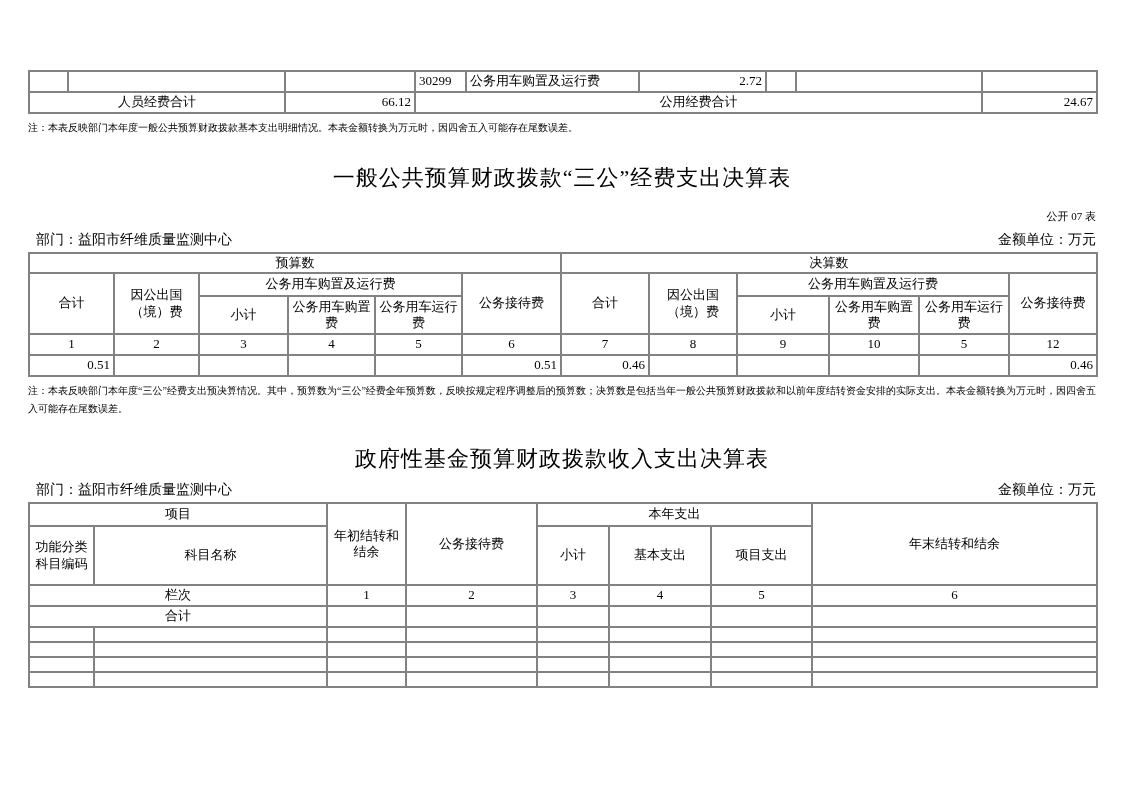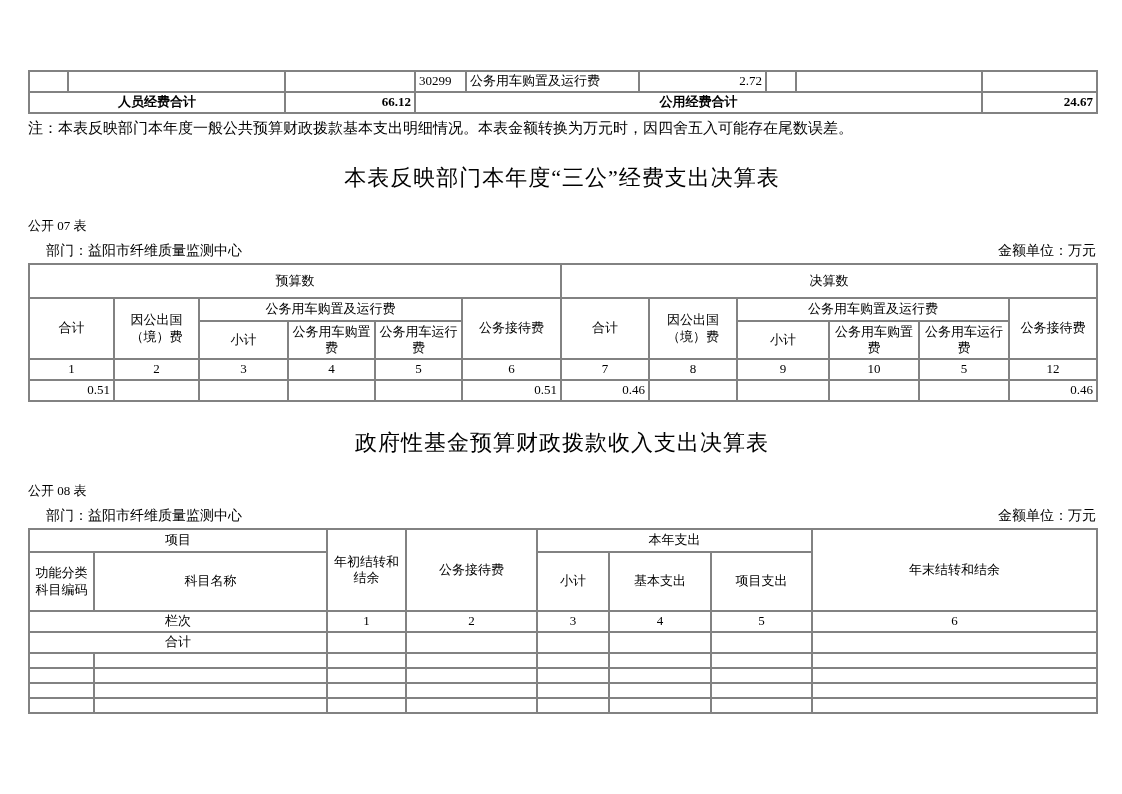--- a/index.html
+++ b/index.html
@@ -20,7 +20,7 @@
   }
   .tl { text-align: left; }
   .tr { text-align: right; margin-top: 40px; }
-  .b  { font-weight: bold; }
+  .b  { font-weight: normal; }
 
   .note {
     font-size: 15px; line-height: 18px;

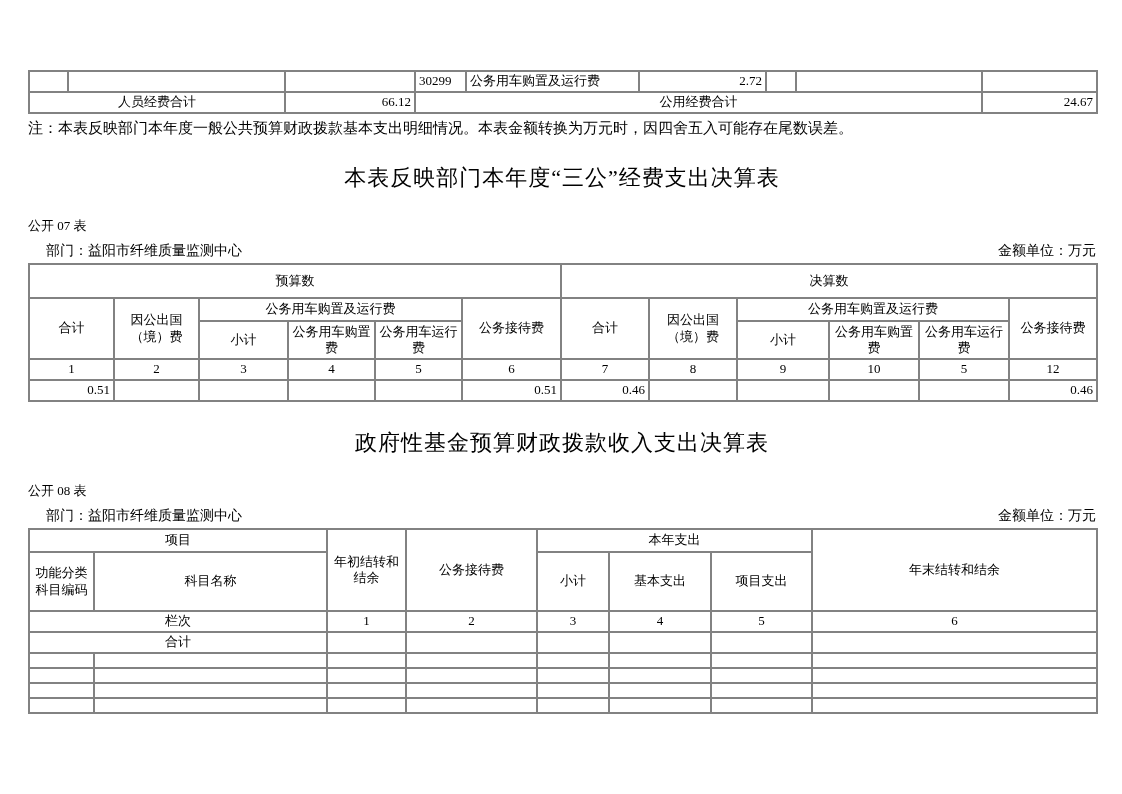--- a/index.html
+++ b/index.html
@@ -23,7 +23,7 @@
   .b  { font-weight: normal; }
 
   .note {
-    font-size: 15px; line-height: 18px;
+    font-size: 10px; line-height: 18px;
     margin-top: 5px; text-align: justify;
   }
   .doc-title {

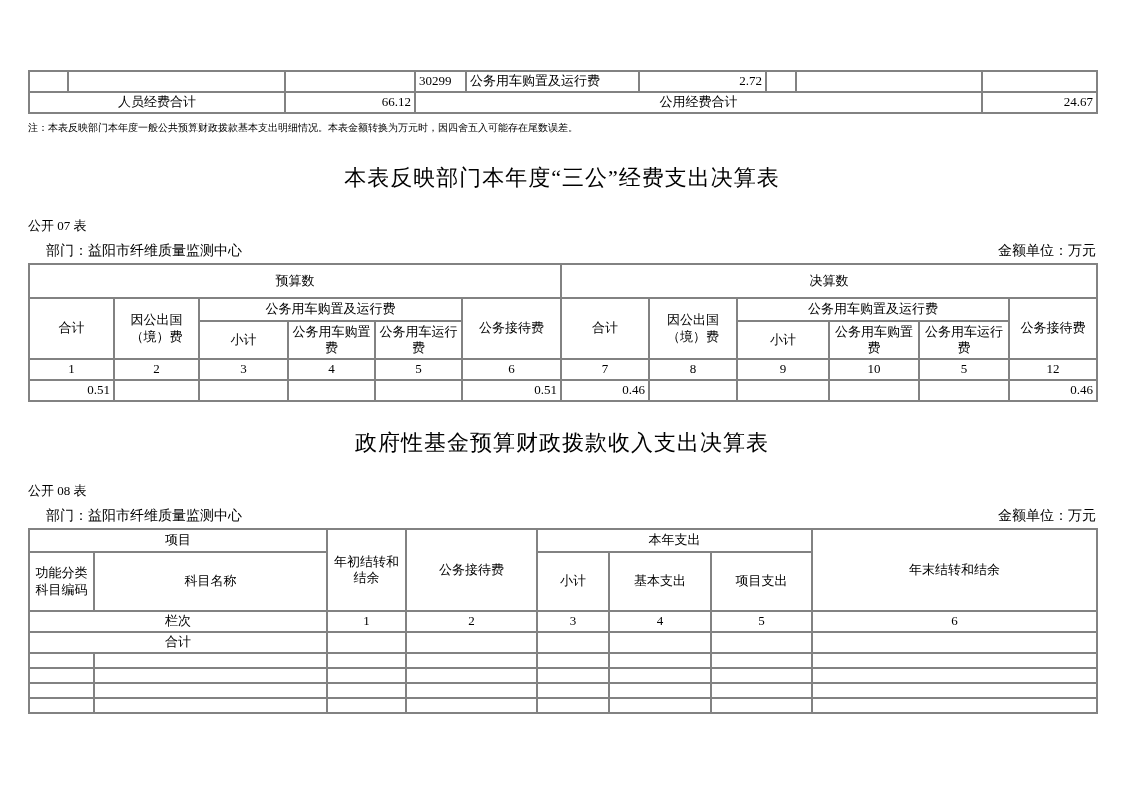--- a/index.html
+++ b/index.html
@@ -80,7 +80,7 @@
     </table>
   <div class="note">注：本表反映部门本年度一般公共预算财政拨款基本支出明细情况。本表金额转换为万元时，因四舍五入可能存在尾数误差。</div>
 
-  <h1 class="doc-title">本表反映部门本年度“三公”经费支出决算表</h1>
+  <h1 class="doc-title">一般公共预算财政拨款“三公”经费支出决算表</h1>
   <div class="form-no">公开 07 表</div>
   <div class="meta">
     <span>部门：益阳市纤维质量监测中心</span>

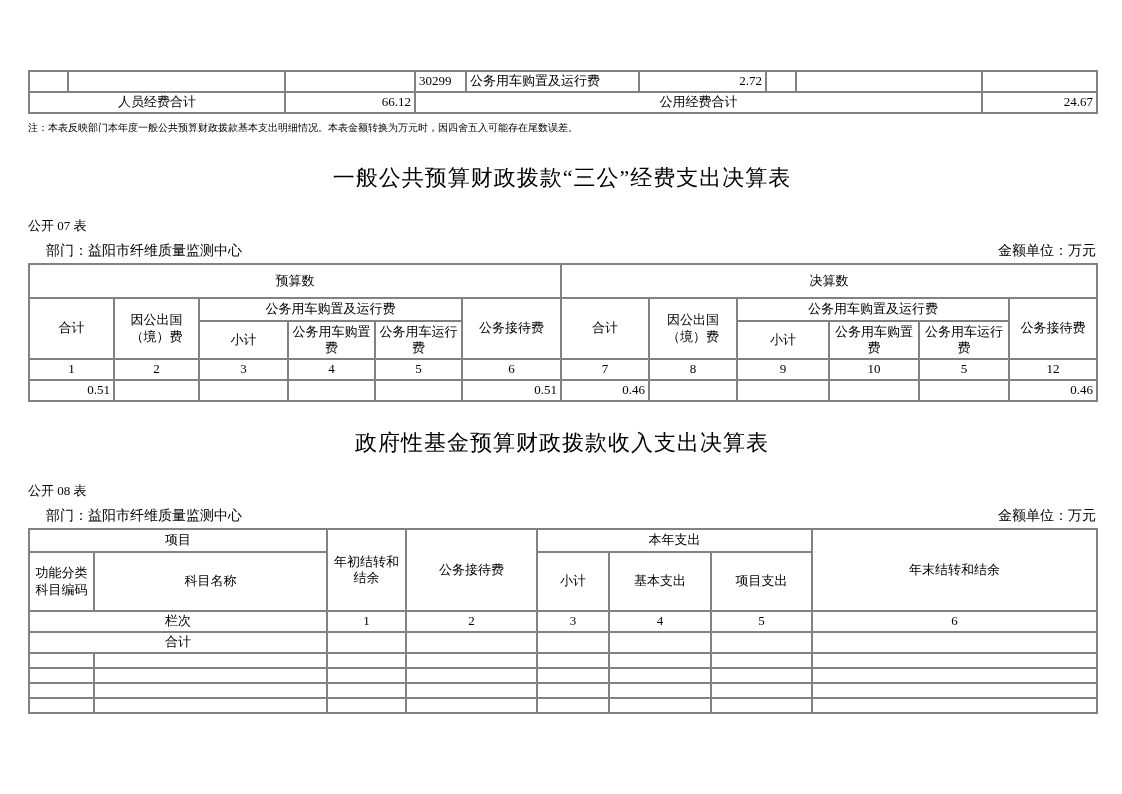--- a/index.html
+++ b/index.html
@@ -30,7 +30,7 @@
     font-size: 22px; font-weight: normal; letter-spacing: 1px;
     text-align: center; margin: 26px 0 0 0;
   }
-  .form-no { text-align: left; font-size: 13px; margin-top: 24px; }
+  .form-no { text-align: right; font-size: 11px; margin-top: 16px; }
   .meta { display: flex; justify-content: space-between; font-size: 14px; margin: 7px 0 3px 18px; align-items: flex-end; }
 
   tr.h20 td { height: 21px; }

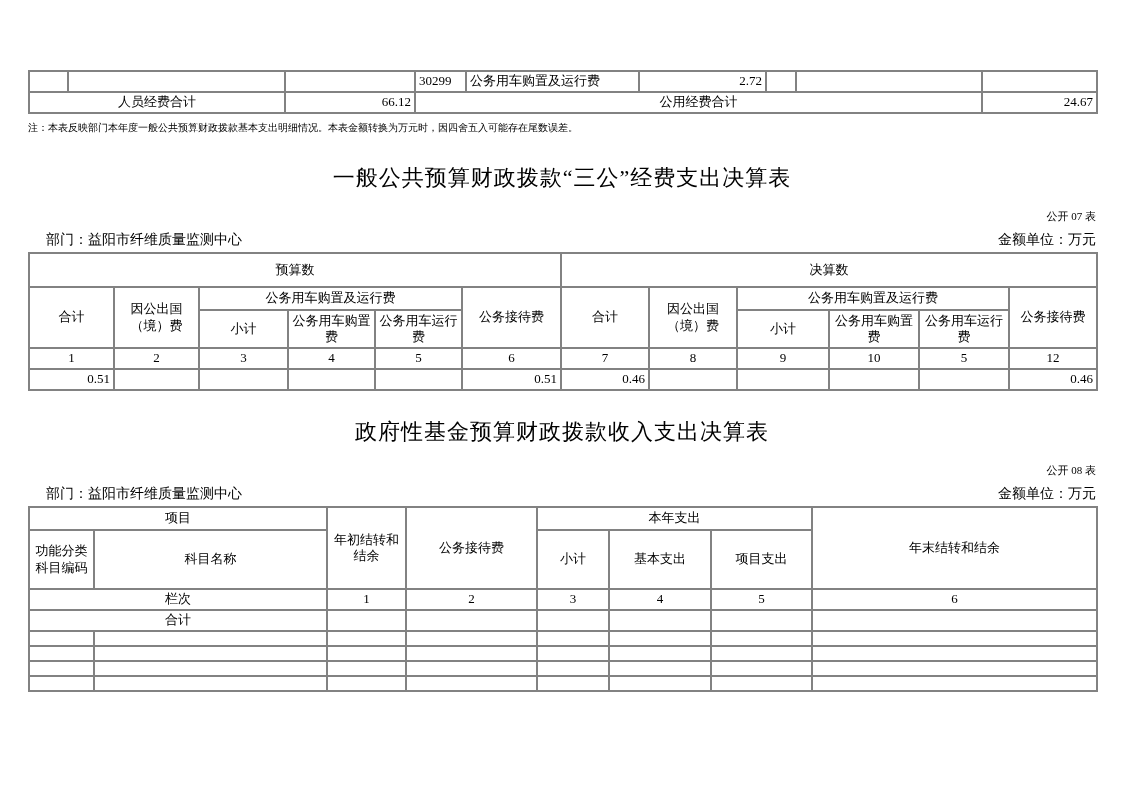--- a/index.html
+++ b/index.html
@@ -31,7 +31,7 @@
     text-align: center; margin: 26px 0 0 0;
   }
   .form-no { text-align: right; font-size: 11px; margin-top: 16px; }
-  .meta { display: flex; justify-content: space-between; font-size: 14px; margin: 7px 0 3px 18px; align-items: flex-end; }
+  .meta { display: flex; justify-content: space-between; font-size: 14px; margin: 7px 0 3px 8px; align-items: flex-end; }
 
   tr.h20 td { height: 21px; }
   tr.h18 td { height: 34px; }

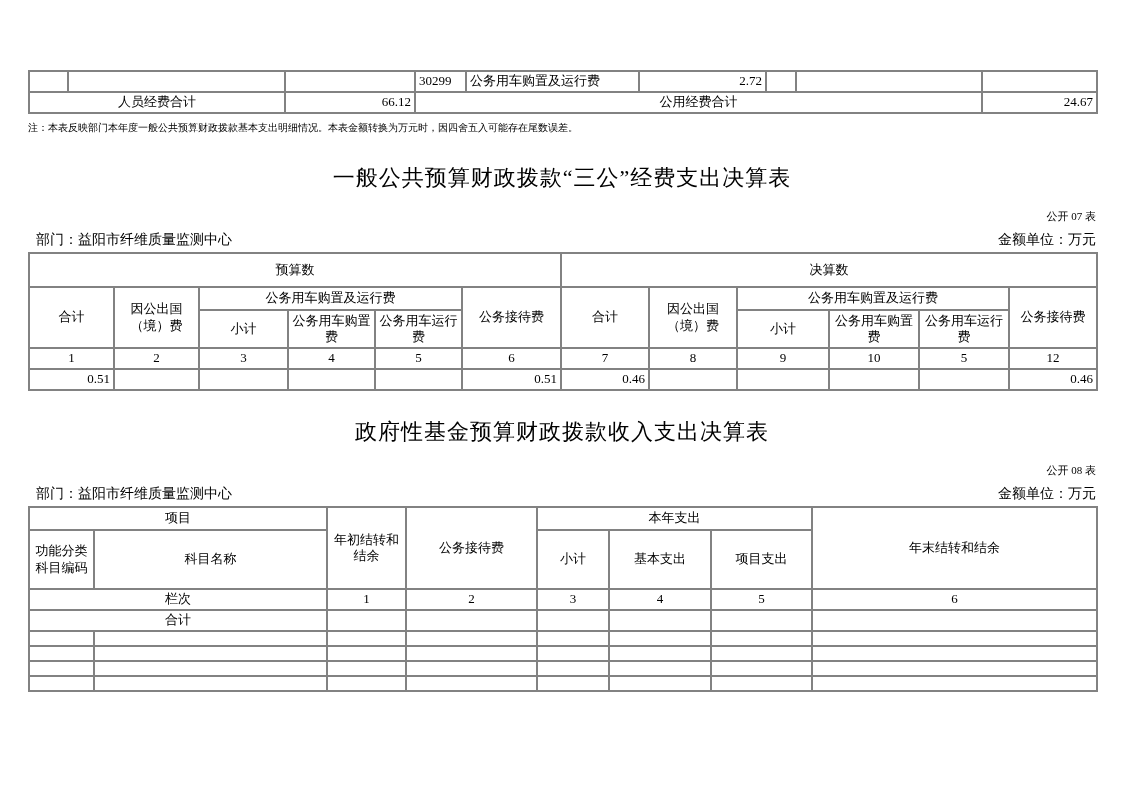--- a/index.html
+++ b/index.html
@@ -34,7 +34,7 @@
   .meta { display: flex; justify-content: space-between; font-size: 14px; margin: 7px 0 3px 8px; align-items: flex-end; }
 
   tr.h20 td { height: 21px; }
-  tr.h18 td { height: 34px; }
+  tr.h18 td { height: 20px; }
   tr.h23 td { height: 23px; }
   tr.h38 td { height: 38px; }
   tr.h21 td { height: 21px; }

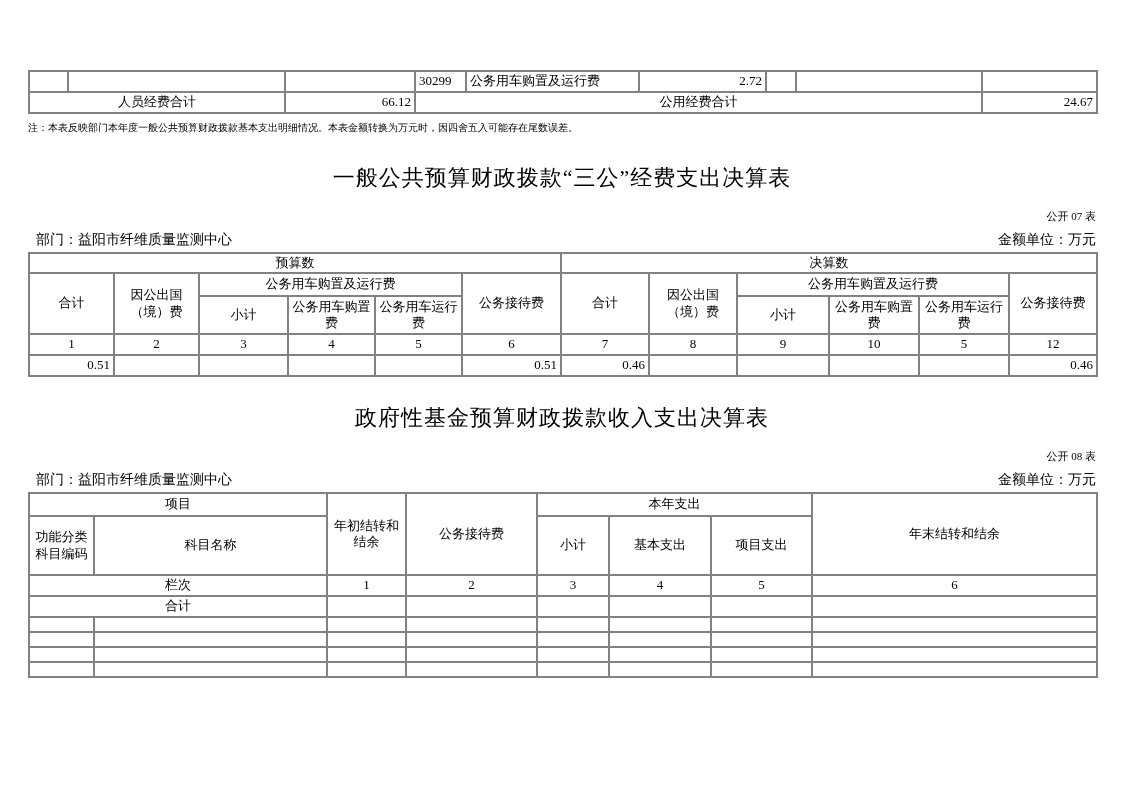--- a/index.html
+++ b/index.html
@@ -155,6 +155,7 @@
     </tr>
   </tbody>
     </table>
+  <div class="note">注：本表反映部门本年度“三公”经费支出预决算情况。其中，预算数为“三公”经费全年预算数，反映按规定程序调整后的预算数；决算数是包括当年一般公共预算财政拨款和以前年度结转资金安排的实际支出。本表金额转换为万元时，因四舍五入可能存在尾数误差。</div>
 
   <h1 class="doc-title">政府性基金预算财政拨款收入支出决算表</h1>
   <div class="form-no">公开 08 表</div>

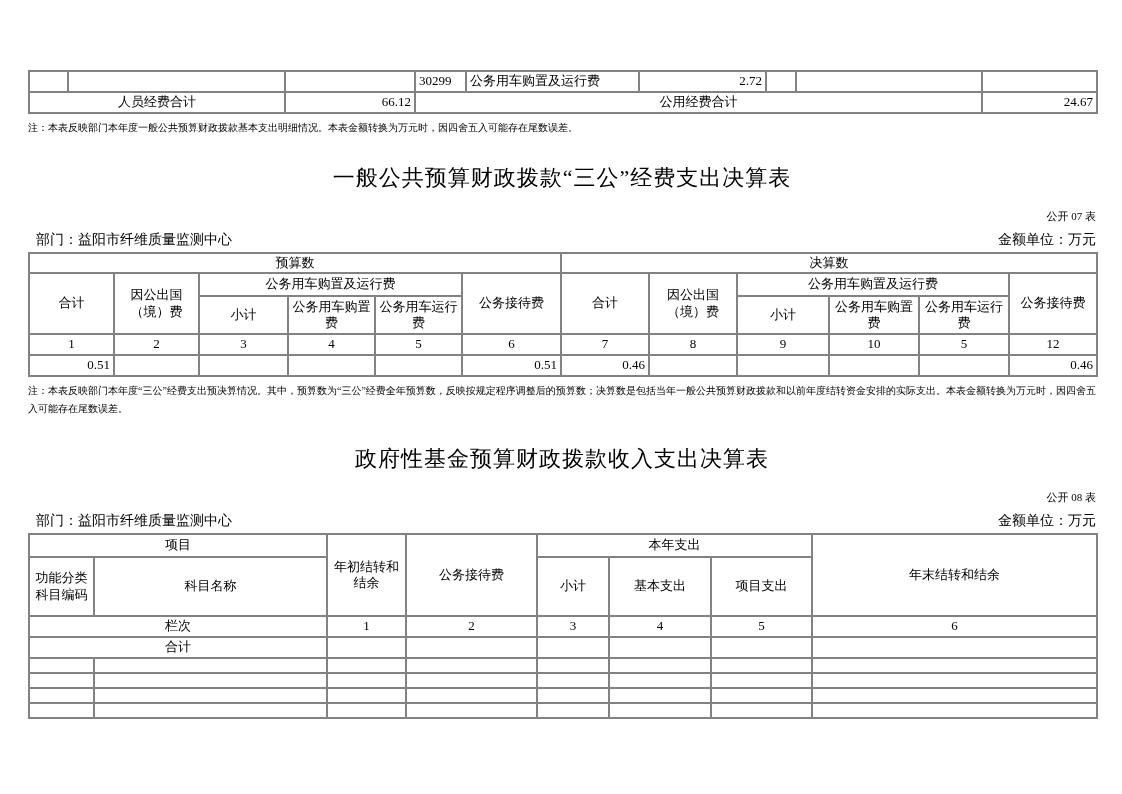--- a/index.html
+++ b/index.html
@@ -158,7 +158,6 @@
   <div class="note">注：本表反映部门本年度“三公”经费支出预决算情况。其中，预算数为“三公”经费全年预算数，反映按规定程序调整后的预算数；决算数是包括当年一般公共预算财政拨款和以前年度结转资金安排的实际支出。本表金额转换为万元时，因四舍五入可能存在尾数误差。</div>
 
   <h1 class="doc-title">政府性基金预算财政拨款收入支出决算表</h1>
-  <div class="form-no">公开 08 表</div>
   <div class="meta">
     <span>部门：益阳市纤维质量监测中心</span>
     <span>金额单位：万元</span>

